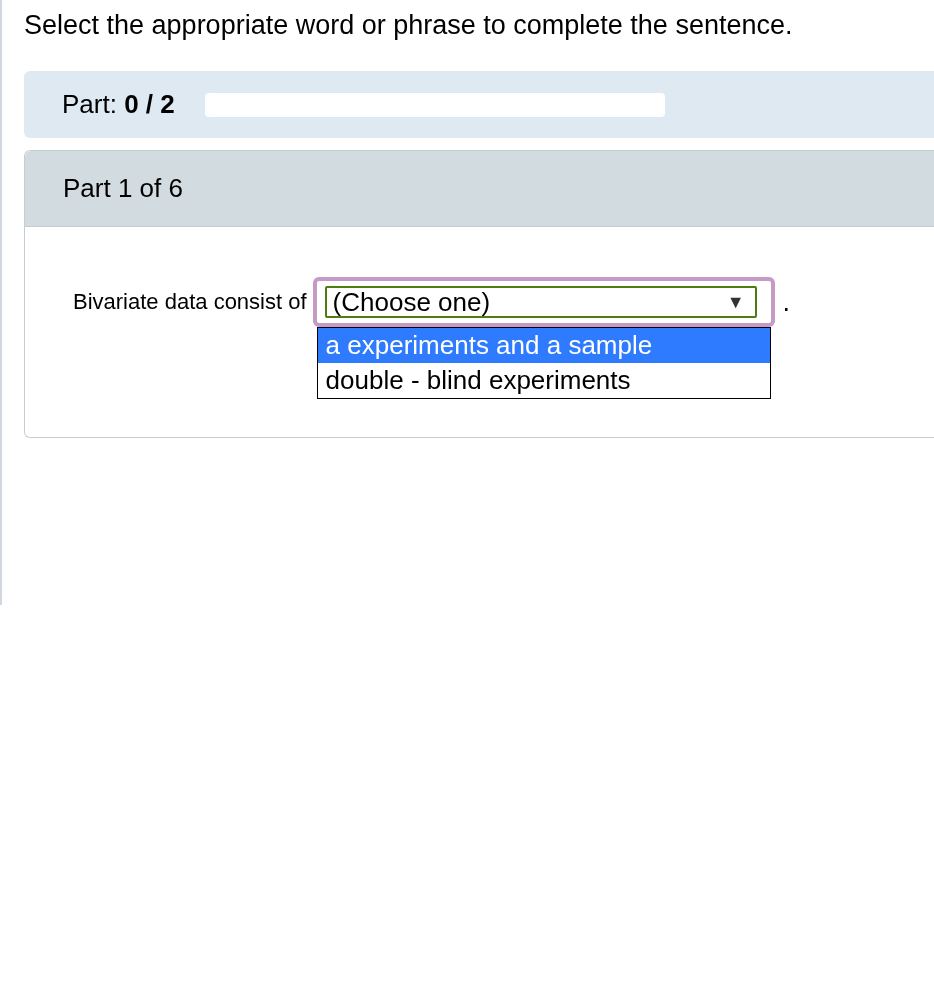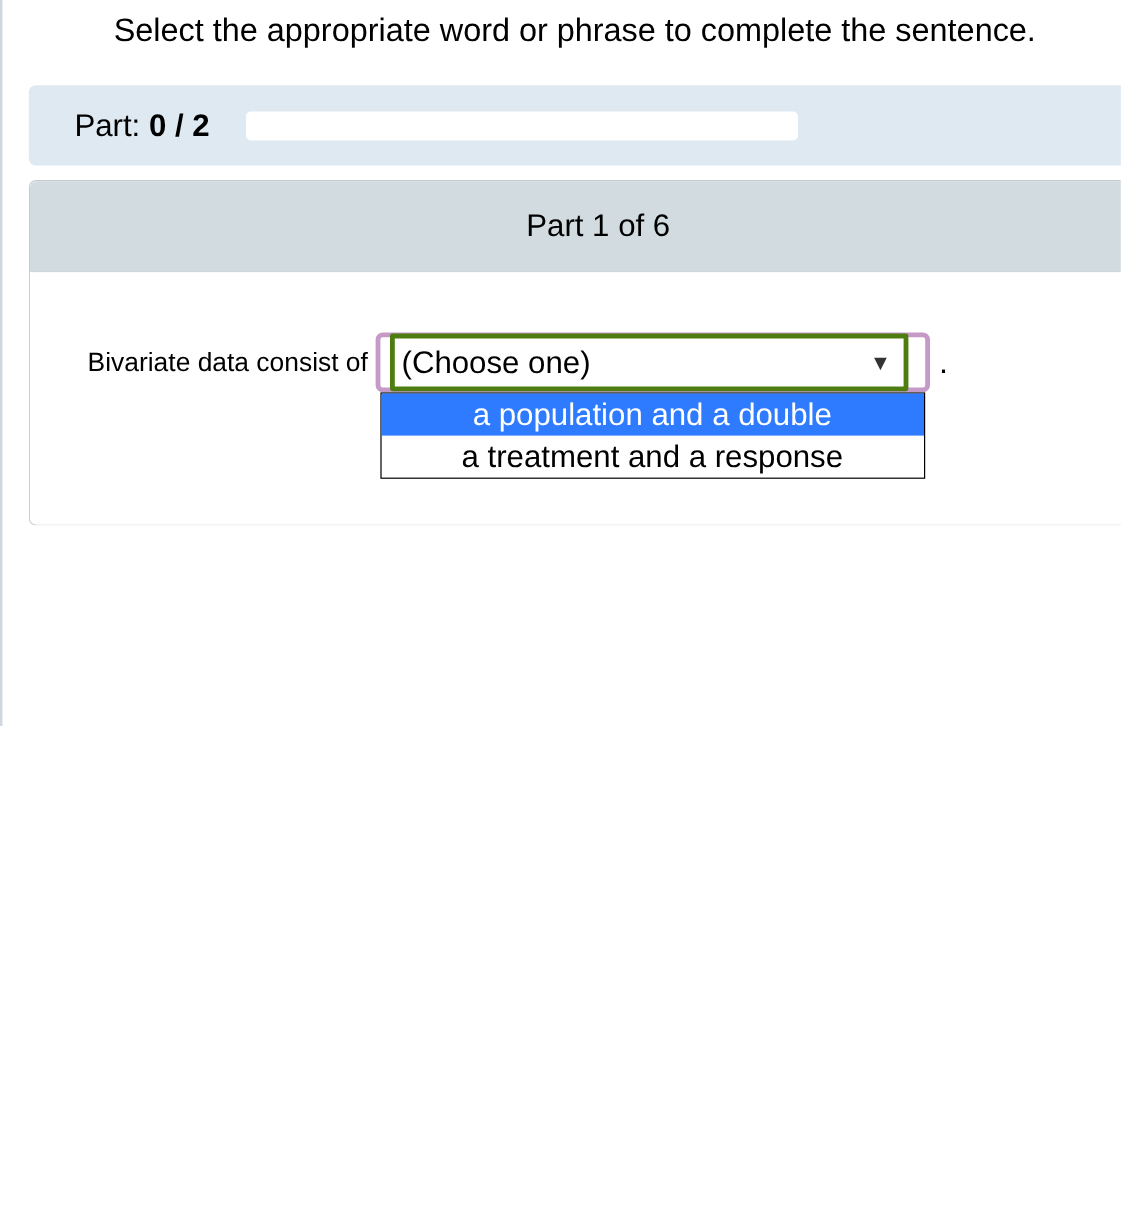--- a/index.html
+++ b/index.html
@@ -2,7 +2,7 @@
 <html><head>
   <meta charset="utf-8">
   <style>
-    * { box-sizing: border-box; margin: 0; padding: 0; text-align: center; }
+    * { box-sizing: border-box; margin: 0; padding: 0; }
     body {
       font-family: Verdana, Geneva, sans-serif;
       font-size: 26px;

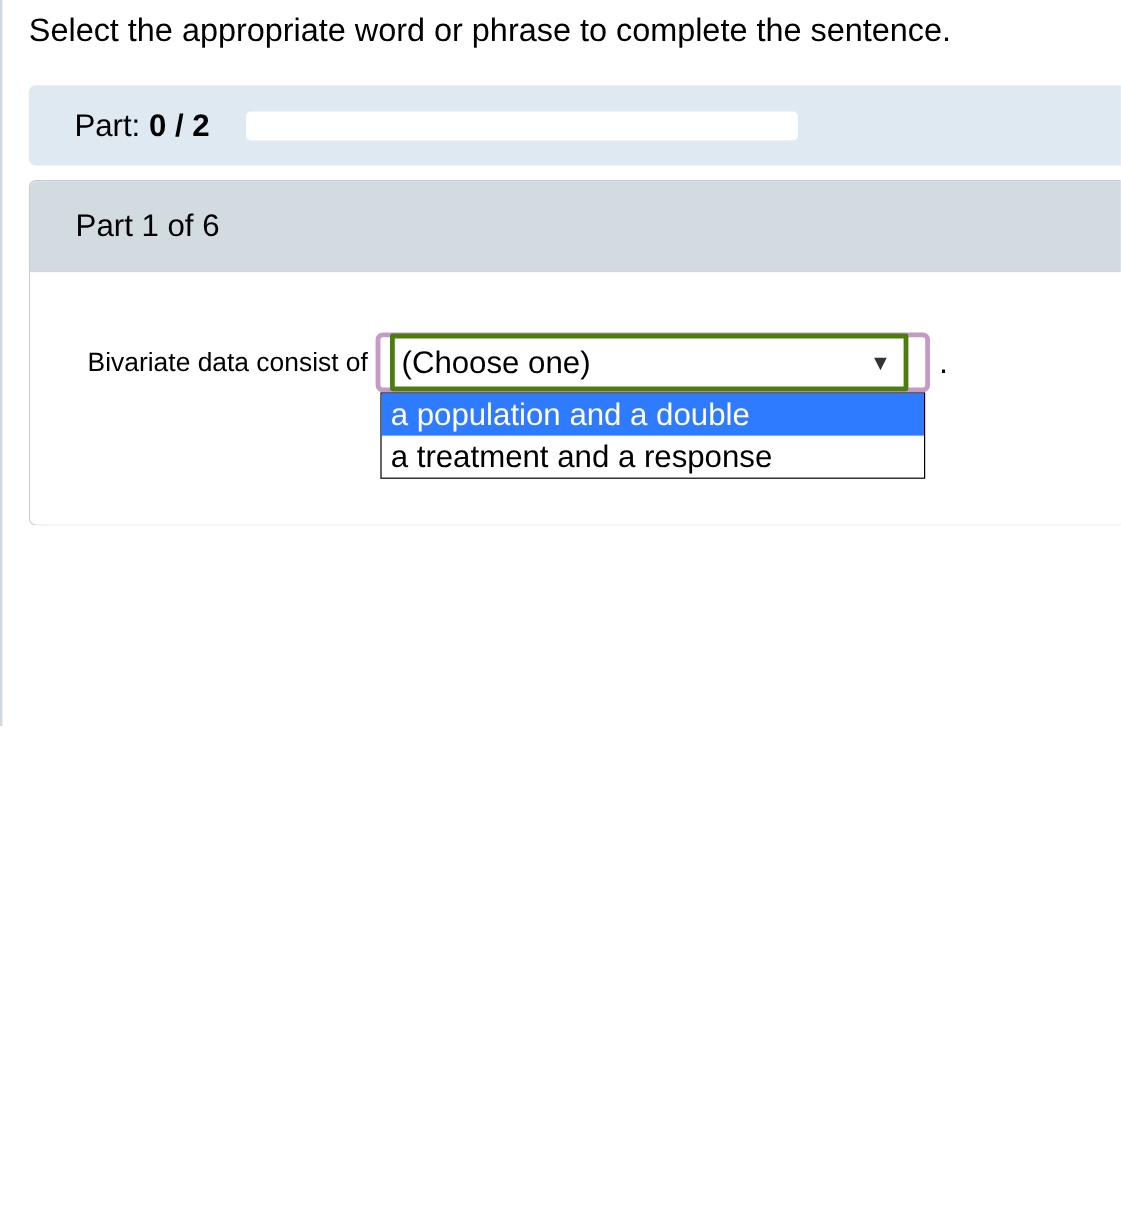--- a/index.html
+++ b/index.html
@@ -88,9 +88,9 @@
       position: relative;
     }
     .dropdown-select-inner {
-      border: 4px solid #4d7c0f;
+      border: 2px solid #4d7c0f;
       width: 100%;
-      height: 48px;
+      height: 32px;
       display: flex;
       align-items: center;
       justify-content: space-between;

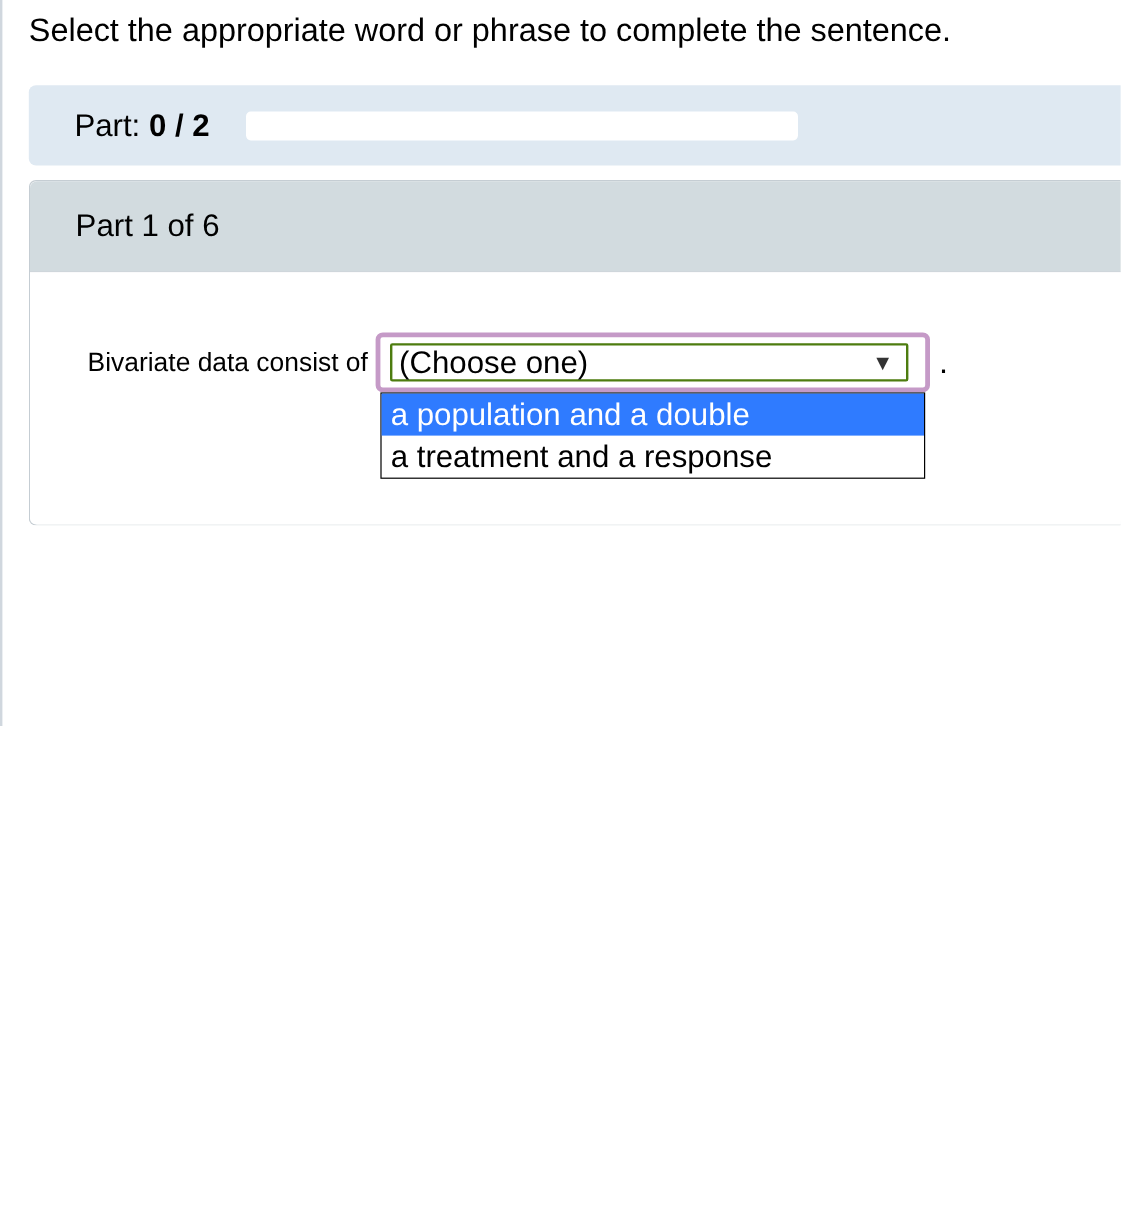--- a/index.html
+++ b/index.html
@@ -156,7 +156,7 @@
             </div>
           </div>
           <div class="dropdown-options">
-            <div class="dropdown-option highlighted">a population and a double</div>
+            <div class="dropdown-option highlighted">a experiments and a sample</div>
             <div class="dropdown-option">a treatment and a response</div>
           </div>
         </div>

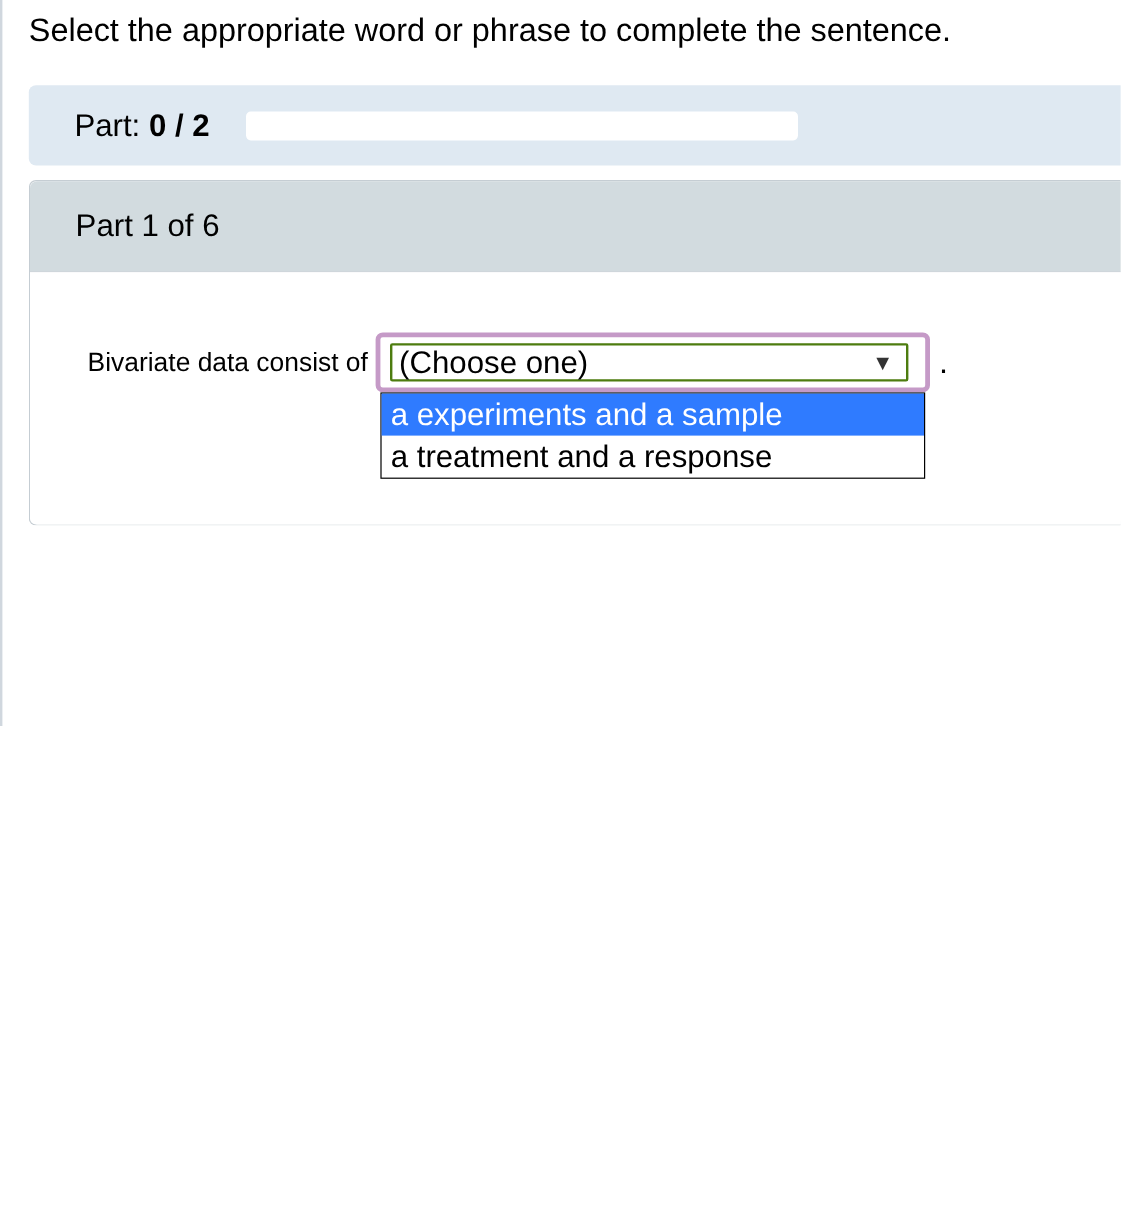--- a/index.html
+++ b/index.html
@@ -157,6 +157,7 @@
           </div>
           <div class="dropdown-options">
             <div class="dropdown-option highlighted">a experiments and a sample</div>
+            <div class="dropdown-option">double - blind experiments</div>
             <div class="dropdown-option">a treatment and a response</div>
           </div>
         </div>

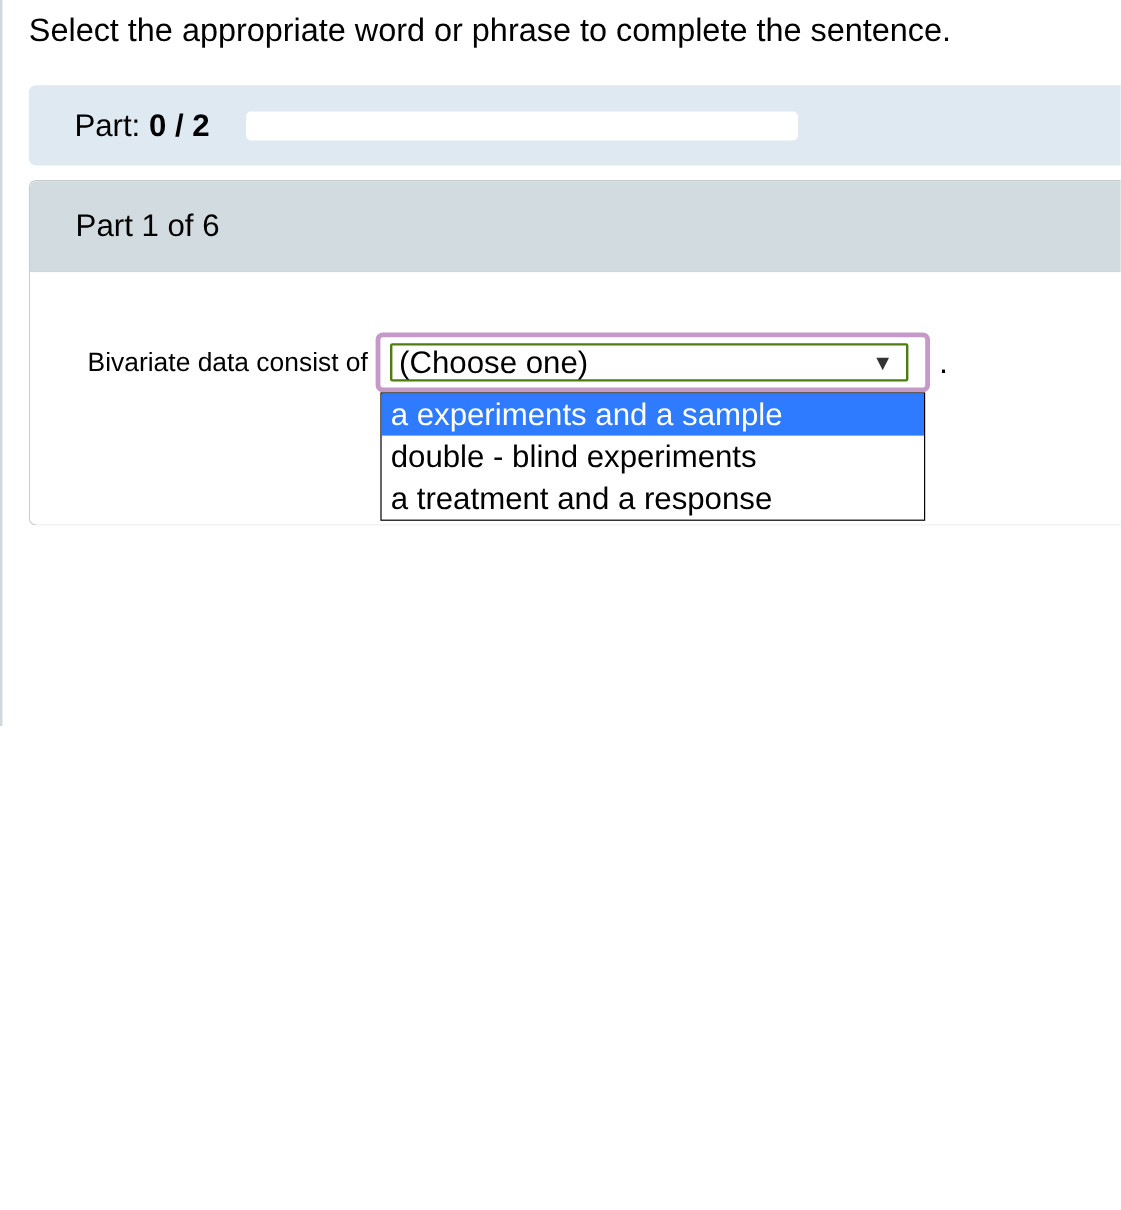--- a/index.html
+++ b/index.html
@@ -158,7 +158,6 @@
           <div class="dropdown-options">
             <div class="dropdown-option highlighted">a experiments and a sample</div>
             <div class="dropdown-option">double - blind experiments</div>
-            <div class="dropdown-option">a treatment and a response</div>
           </div>
         </div>
         <span class="trailing-dot">.</span>

